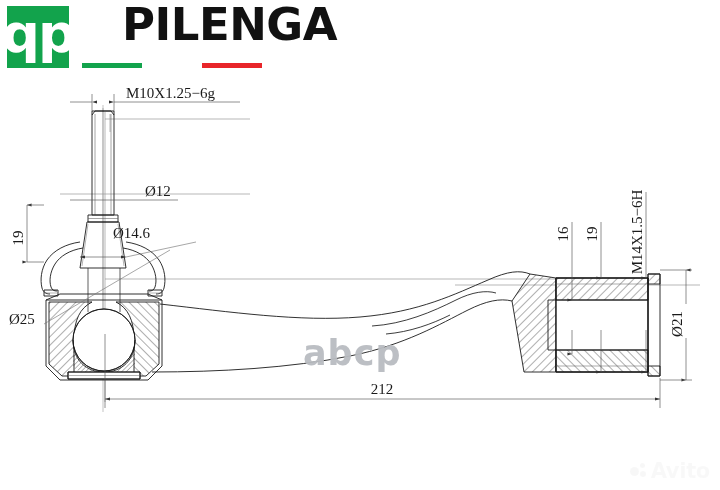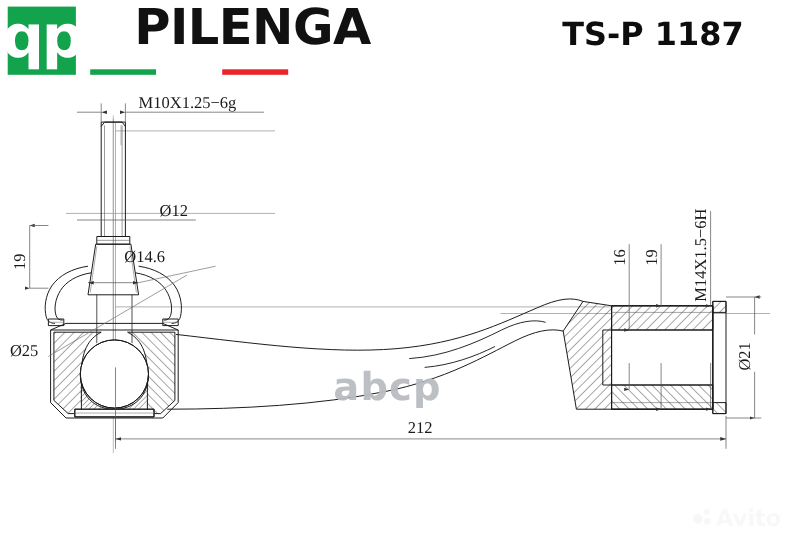--- a/index.html
+++ b/index.html
@@ -157,7 +157,6 @@
   <div id="flag-white"></div>
   <div id="flag-red"></div>
 
-  <div id="part-number">TS-P 1187</div>
 </div>
 
 <div id="drawing-area">

